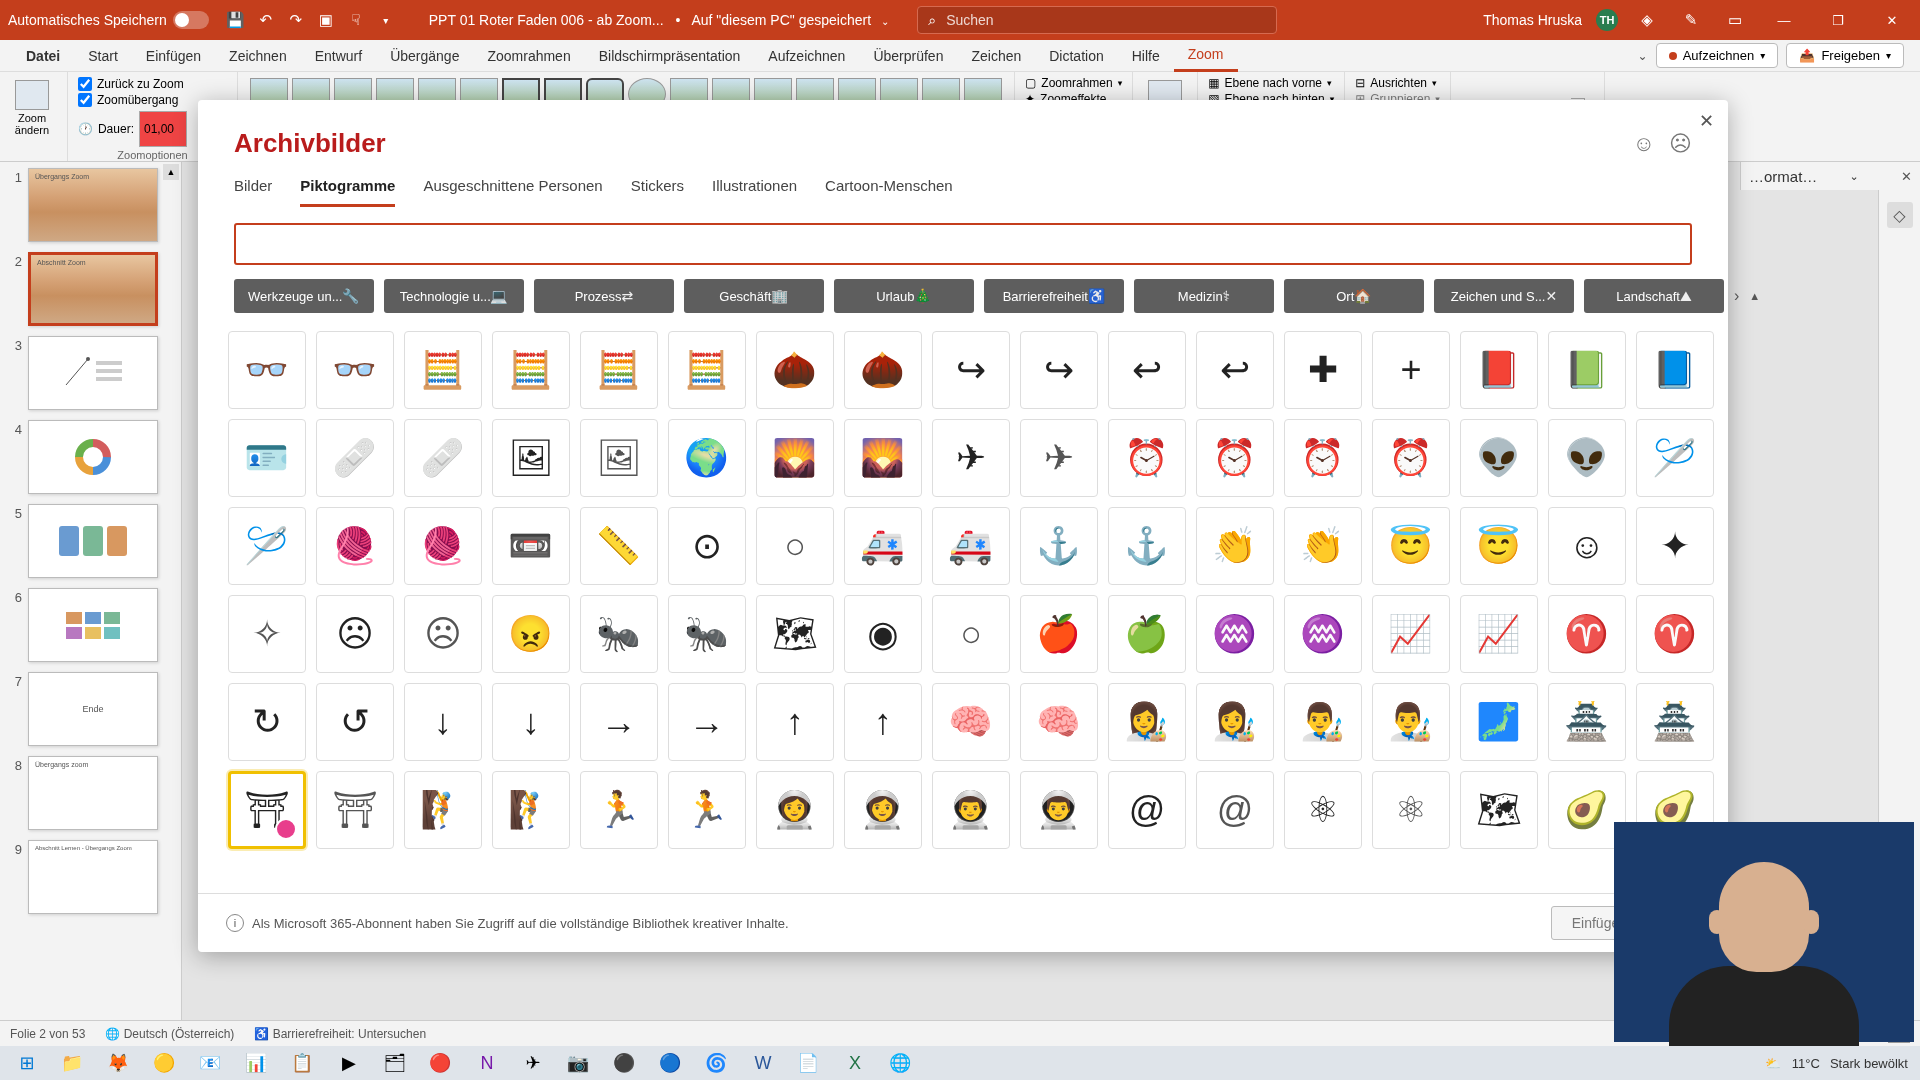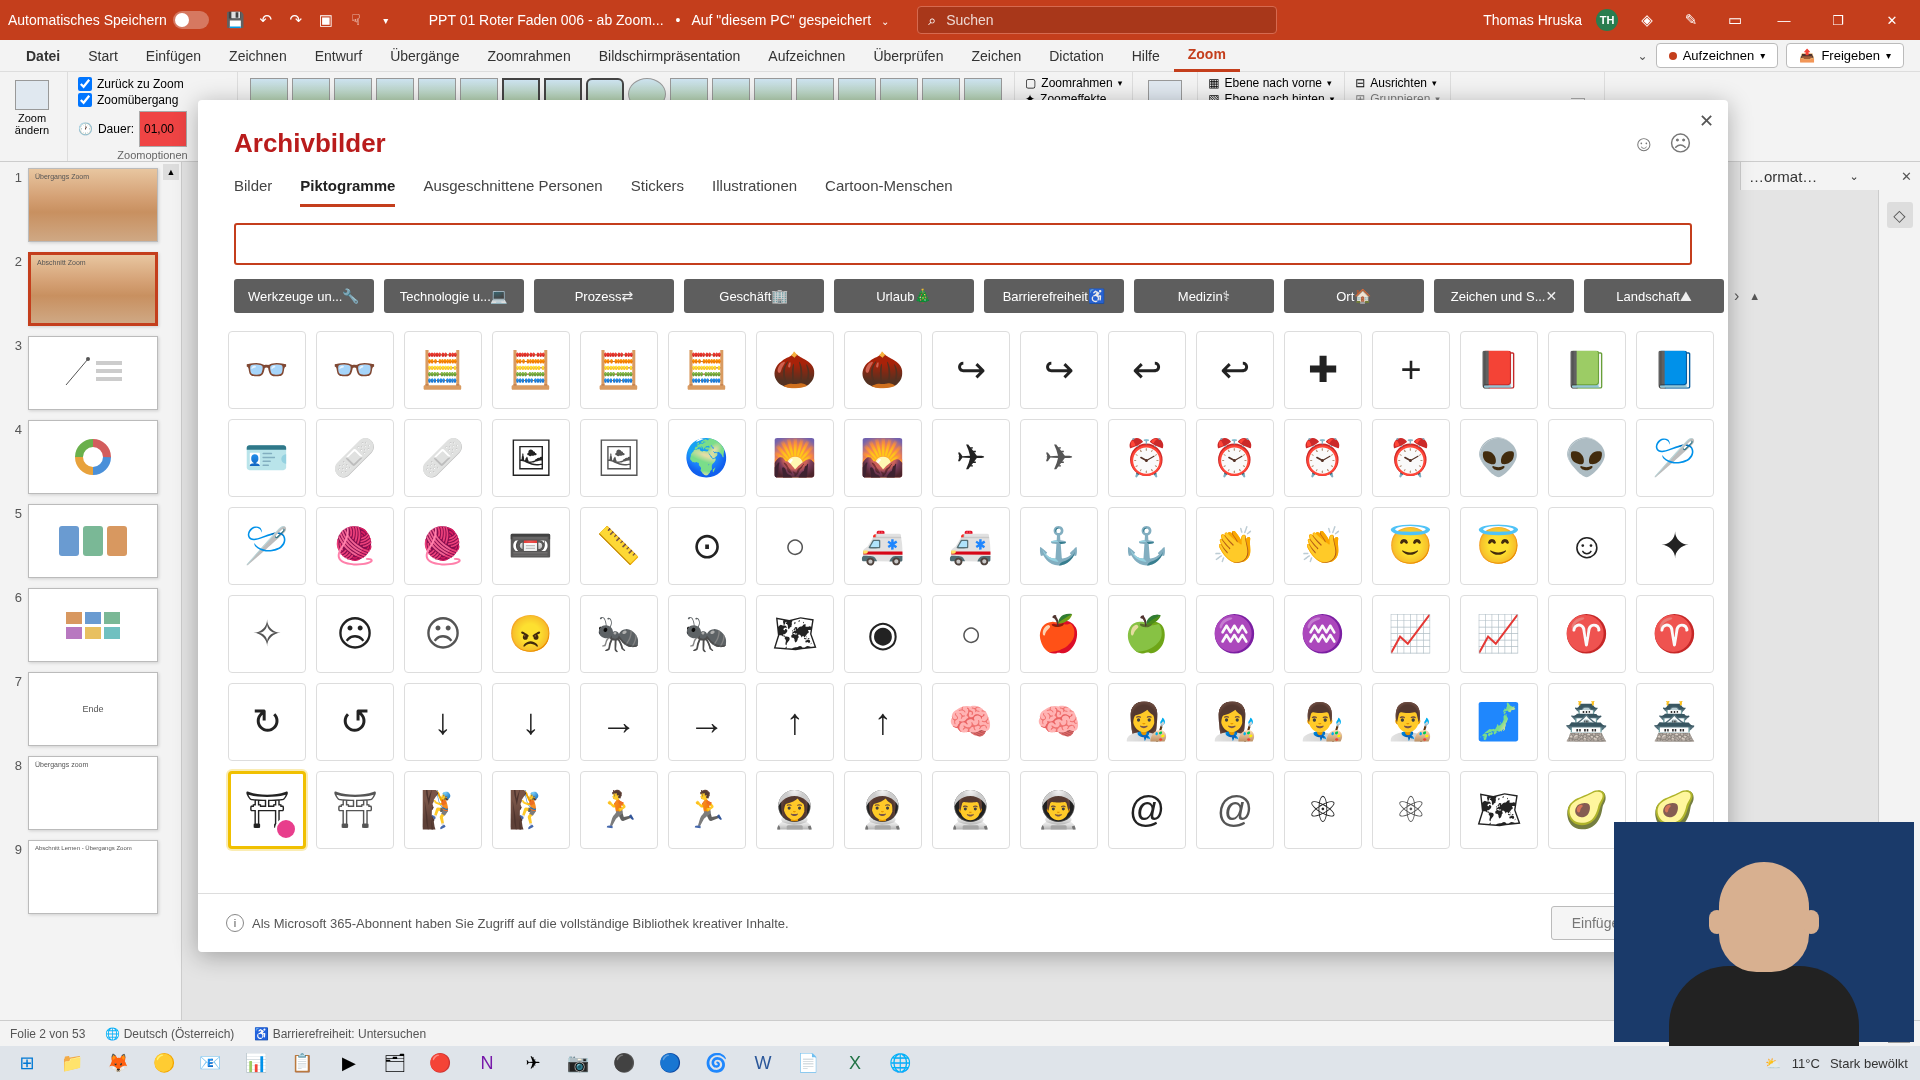--- a/index.html
+++ b/index.html
@@ -20,7 +20,7 @@
 
 .ribbon-tabs { height:32px; background:#f3f3f3; display:flex; align-items:center; padding-left:12px; border-bottom:1px solid #ddd; }
 .ribbon-tabs .tab { padding:0 14px; height:32px; display:flex; align-items:center; font-size:14px; color:#333; }
-.ribbon-tabs .tab.active { border-bottom:3px solid #c43e1c; color:#c43e1c; font-weight:700; }
+.ribbon-tabs .tab.active { border-bottom:3px solid #c43e1c; color:#c43e1c; font-weight:400; }
 .ribbon-tabs .tab.file { font-weight:600; }
 .ribbon-tabs .right { margin-left:auto; display:flex; align-items:center; gap:8px; padding-right:16px; }
 .ribbon-tabs .pillbtn { border:1px solid #bbb; border-radius:4px; padding:4px 12px; font-size:13px; display:flex; align-items:center; gap:6px; background:#fff; }

